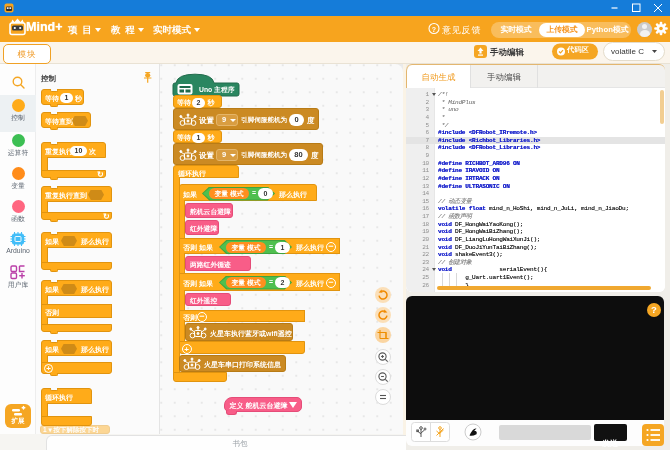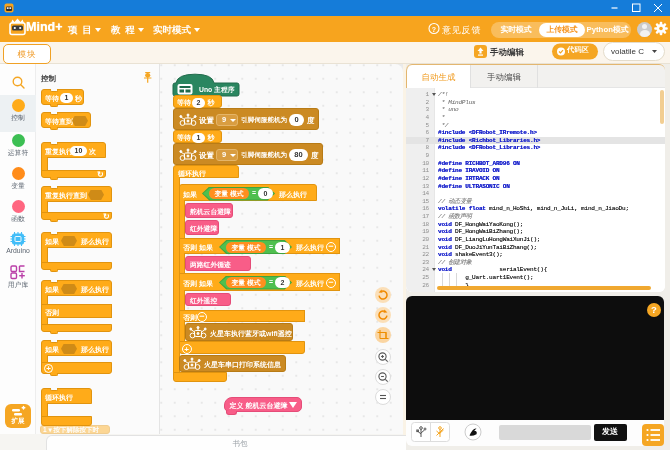--- a/index.html
+++ b/index.html
@@ -567,7 +567,7 @@
             <rect x="244.5" y="19.1" width="9.5" height="1.8"></rect>
           </g>
 </svg>
-<div style="position:absolute; left:196px; top:6px; color:#fff; font-size:8px; font-weight:bold;">发送</div>
+<div style="position:absolute; left:196px; top:18px; color:#fff; font-size:8px; font-weight:bold;">发送</div>
 </div>
     </div>
   </div>

